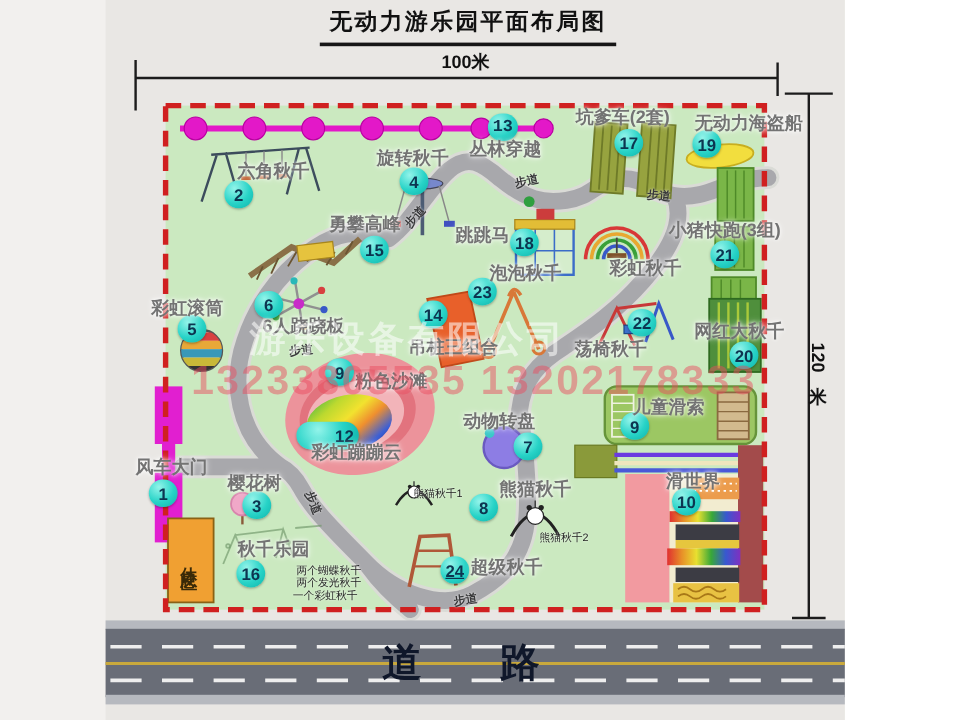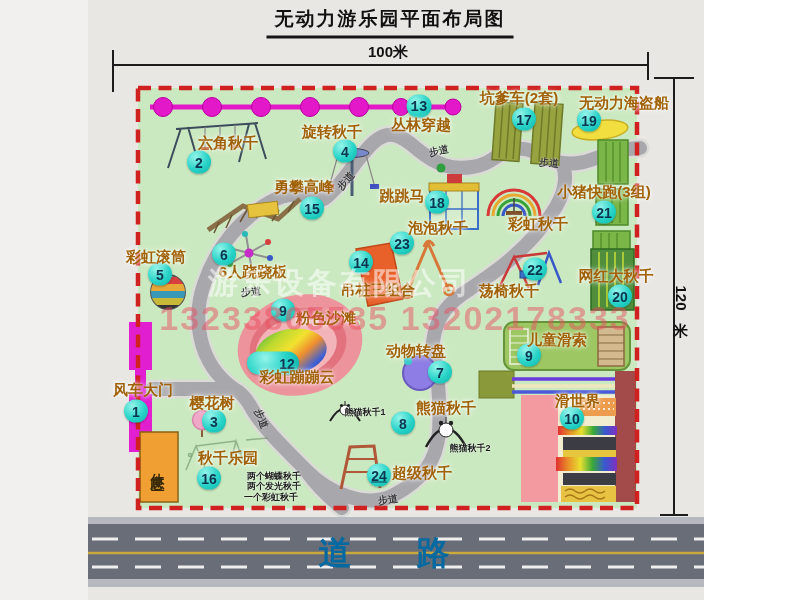--- a/index.html
+++ b/index.html
@@ -17,7 +17,7 @@
        background:radial-gradient(circle at 35% 28%,#93f4ea,#27d3c7 55%,#0fb3aa);
        font-weight:bold;font-size:14px;color:#0c3550;box-shadow:0 1px 2px rgba(0,0,0,.3);}
   .albl{position:absolute;transform:translate(-50%,-50%);white-space:nowrap;font-weight:bold;
-        font-size:15px;color:#a16207;
+        font-size:15px;color:#737373;
         text-shadow:0 0 3px rgba(255,255,255,.95),0 0 6px rgba(255,255,255,.8);}
   .slbl{position:absolute;transform:translate(-50%,-50%);white-space:nowrap;font-weight:bold;
         font-size:9px;color:#1c1c1c;text-shadow:0 0 2px rgba(255,255,255,.9);padding-left:42px;}

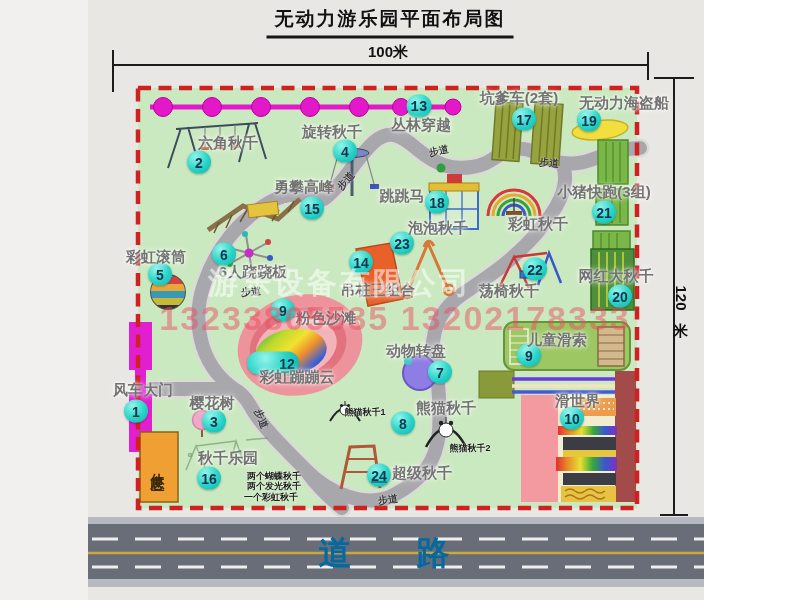--- a/index.html
+++ b/index.html
@@ -319,7 +319,7 @@
       <div class="bub" style="left: 214px; top: 421px;">3</div>
       <div class="albl" style="left: 212px; top: 403px;">樱花树</div>
       <div class="bub" style="left: 345px; top: 151px;">4</div>
-      <div class="albl" style="left: 332px; top: 132px; text-align: center;">旋转秋千</div>
+      <div class="albl" style="left: 344px; top: 132px; text-align: center;">旋转秋千</div>
       <div class="bub" style="left: 160px; top: 274px;">5</div>
       <div class="albl" style="left: 156px; top: 257px;">彩虹滚筒</div>
       <div class="bub" style="left: 224px; top: 254px;">6</div>

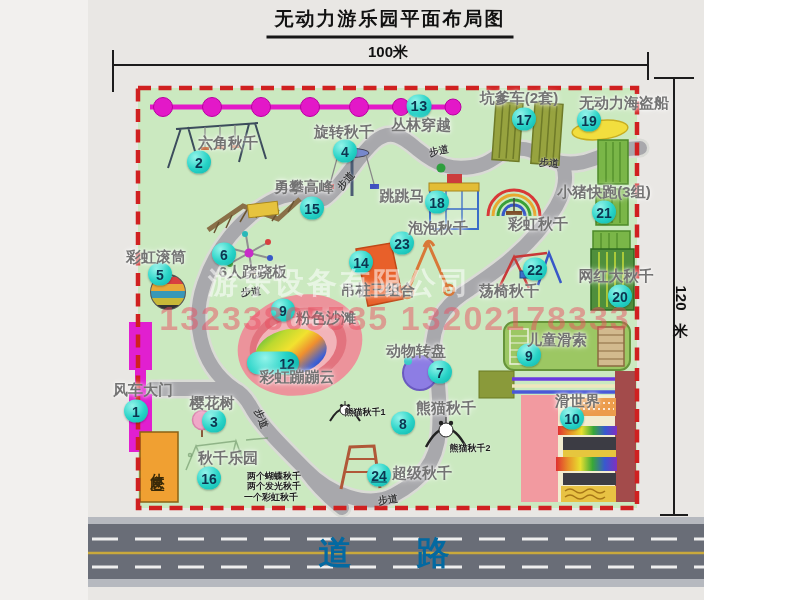--- a/index.html
+++ b/index.html
@@ -19,7 +19,7 @@
   .albl{position:absolute;transform:translate(-50%,-50%);white-space:nowrap;font-weight:bold;
         font-size:15px;color:#737373;
         text-shadow:0 0 3px rgba(255,255,255,.95),0 0 6px rgba(255,255,255,.8);}
-  .slbl{position:absolute;transform:translate(-50%,-50%);white-space:nowrap;font-weight:bold;
+  .slbl{position:absolute;transform:translate(-50%,-50%);white-space:nowrap;font-weight:normal;
         font-size:9px;color:#1c1c1c;text-shadow:0 0 2px rgba(255,255,255,.9);padding-left:42px;}
   .plbl{position:absolute;transform:translate(-50%,-50%);white-space:nowrap;font-weight:bold;
         font-size:10px;color:#38383a;text-shadow:0 0 2px rgba(255,255,255,.8);}

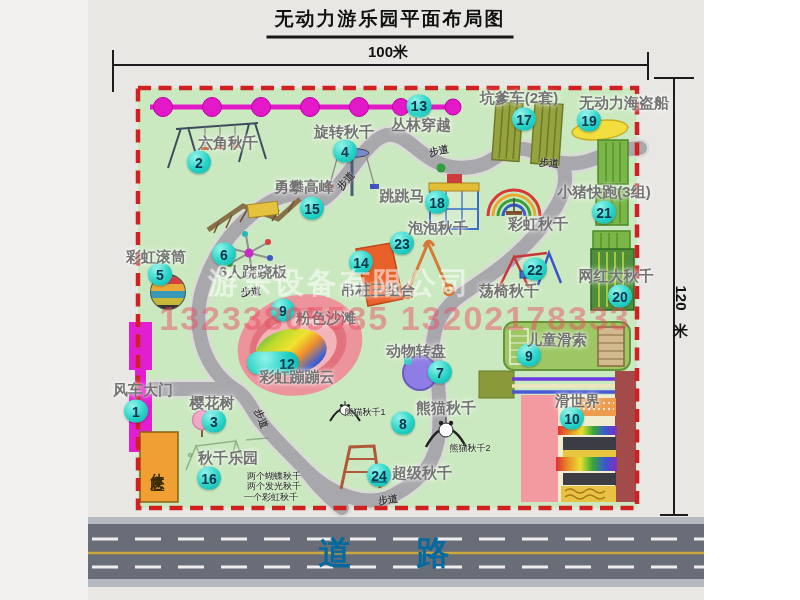--- a/index.html
+++ b/index.html
@@ -25,7 +25,7 @@
         font-size:10px;color:#38383a;text-shadow:0 0 2px rgba(255,255,255,.8);}
   .restlbl{left:158px;top:466px;writing-mode:vertical-rl;font-weight:bold;font-size:14px;
            color:#3a2a08;letter-spacing:3px;}
-  .roadlbl{left:398px;top:553px;font-weight:bold;font-size:33px;color:#0369a1;letter-spacing:28px;}
+  .roadlbl{left:398px;top:553px;font-weight:bold;font-size:33px;color:#0f172a;letter-spacing:28px;}
   .wm-co{left:340px;top:283px;font-weight:bold;font-size:30px;letter-spacing:3px;
          color:rgba(255,255,255,.55);z-index:3;}
   .wm-ph{left:395px;top:318px;font-weight:bold;font-size:34px;letter-spacing:2px;

